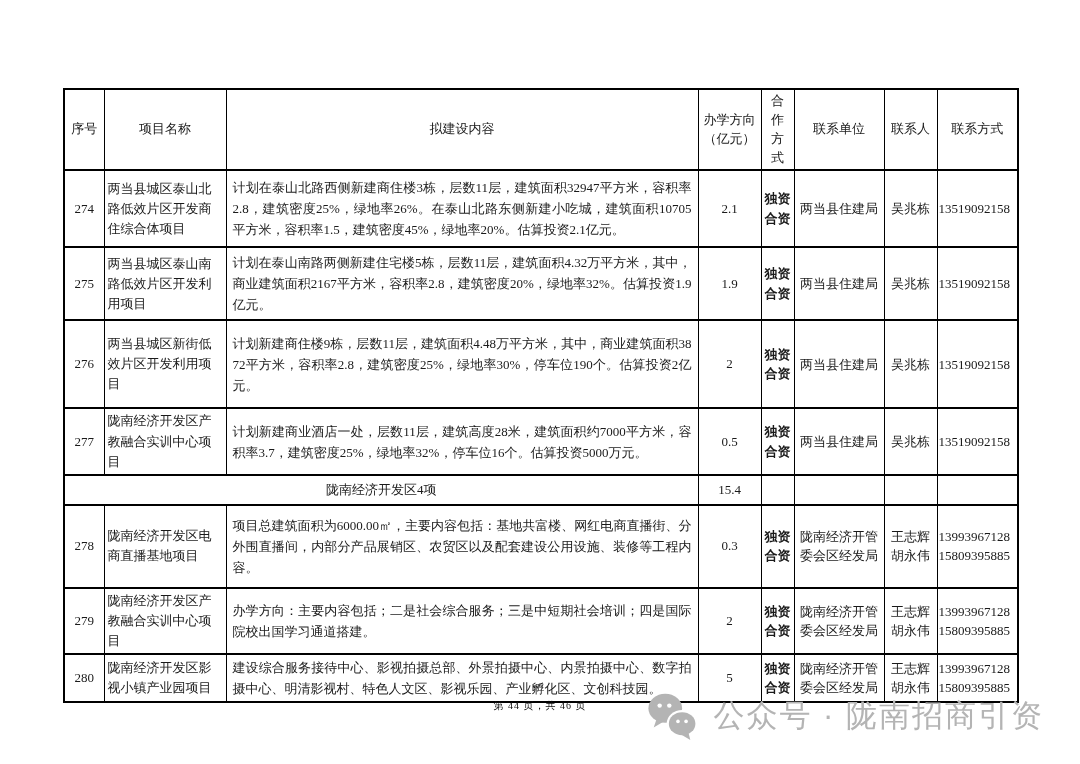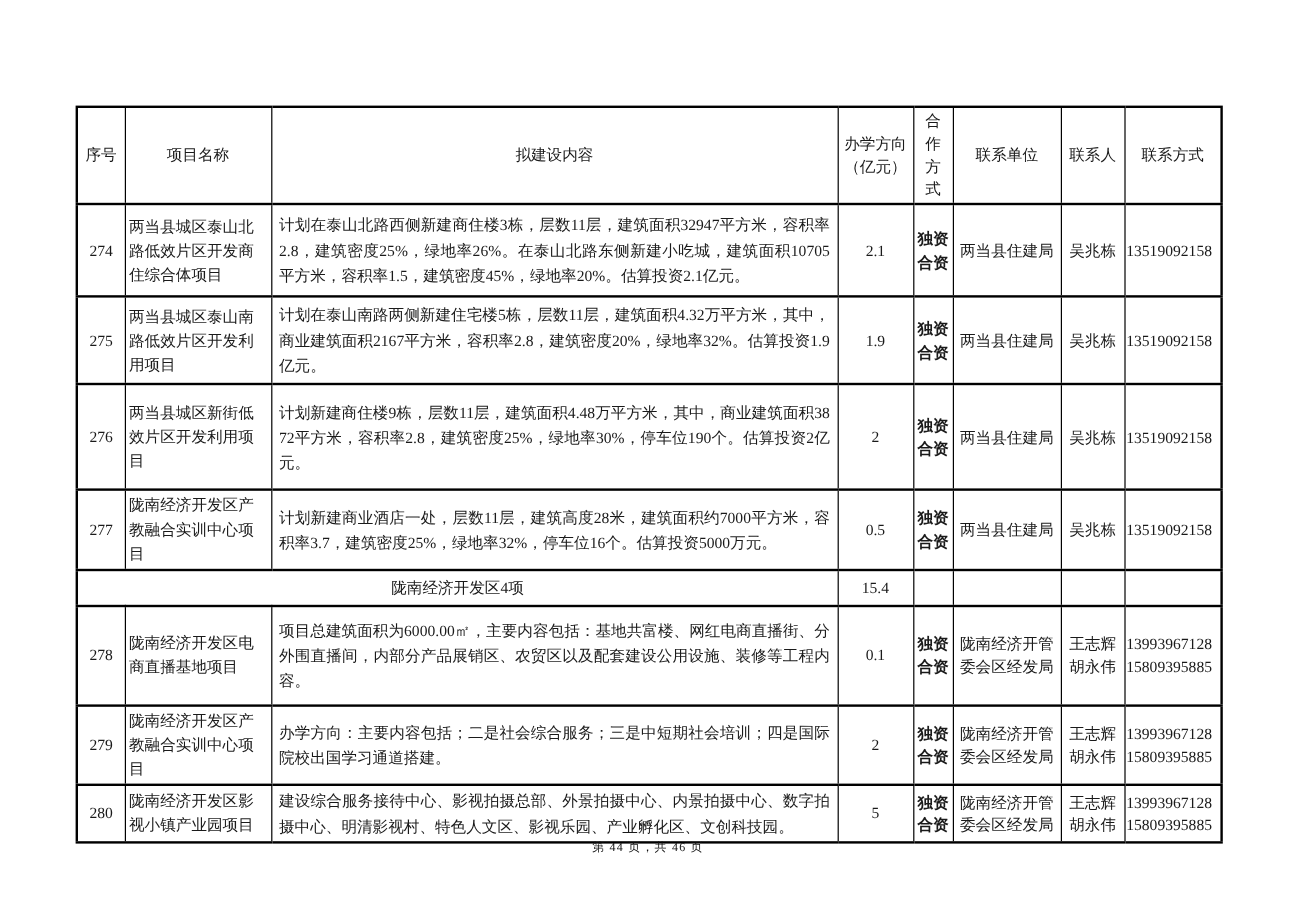--- a/index.html
+++ b/index.html
@@ -129,7 +129,7 @@
         <td class="c-no">278</td>
         <td class="c-name">陇南经济开发区电商直播基地项目</td>
         <td class="c-content">项目总建筑面积为6000.00㎡，主要内容包括：基地共富楼、网红电商直播街、分外围直播间，内部分产品展销区、农贸区以及配套建设公用设施、装修等工程内容。</td>
-        <td class="c-inv">0.1</td>
+        <td class="c-inv">0.3</td>
         <td class="c-coop">独资
 合资</td>
         <td class="c-unit">陇南经济开管委会区经发局</td>

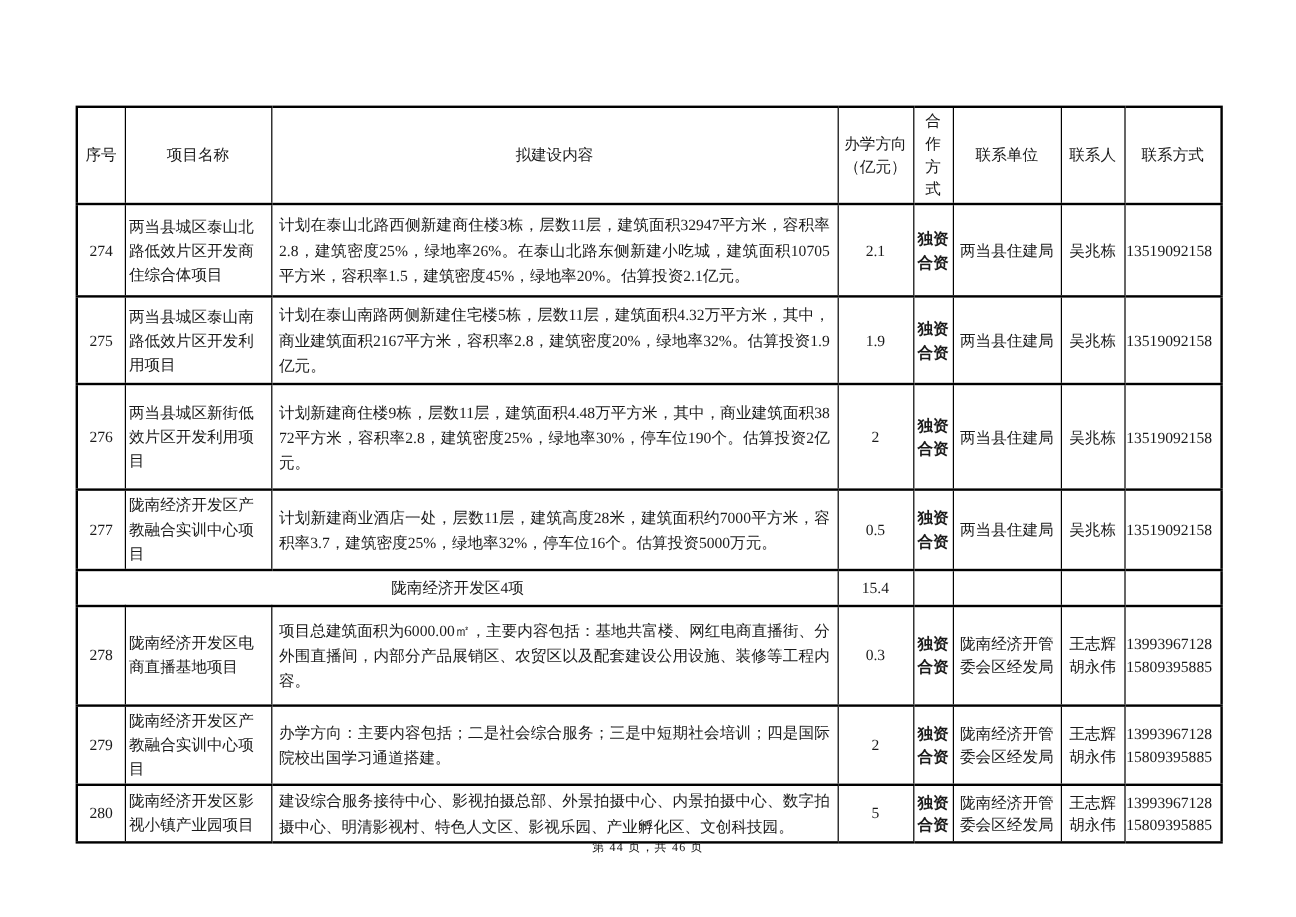--- a/index.html
+++ b/index.html
@@ -171,6 +171,26 @@
     <span>第 44 页，共 46 页</span>
   </div>
 
+  <div class="watermark">
+    <svg class="wechat-icon" viewBox="0 0 60 54" xmlns="http://www.w3.org/2000/svg">
+      <g fill="#b4b4b4">
+        <ellipse cx="23" cy="19" rx="17.5" ry="15"></ellipse>
+        <path d="M14 30 L11 39 L21 33 Z"></path>
+      </g>
+      <ellipse cx="40.5" cy="35" rx="16" ry="14.2" fill="#ffffff"></ellipse>
+      <g fill="#b4b4b4">
+        <ellipse cx="40.5" cy="35" rx="13.8" ry="12"></ellipse>
+        <path d="M47 44 L49 52 L39 46 Z"></path>
+      </g>
+      <g fill="#ffffff">
+        <circle cx="17.2" cy="16.2" r="2.3"></circle>
+        <circle cx="27.2" cy="16.2" r="2.3"></circle>
+        <circle cx="36.2" cy="32.6" r="1.9"></circle>
+        <circle cx="44.6" cy="32.6" r="1.9"></circle>
+      </g>
+    </svg>
+    <span class="watermark-text">公众号 · 陇南招商引资</span>
+  </div>
 
 </div>
 

